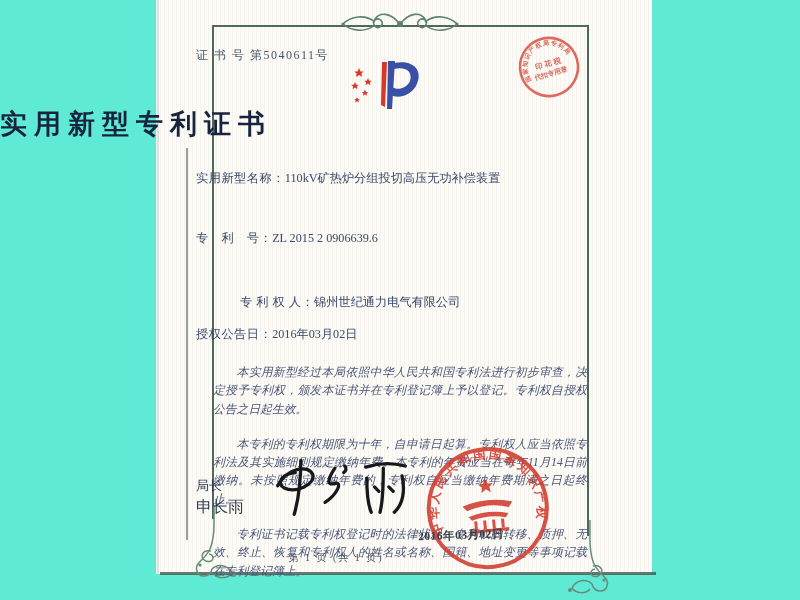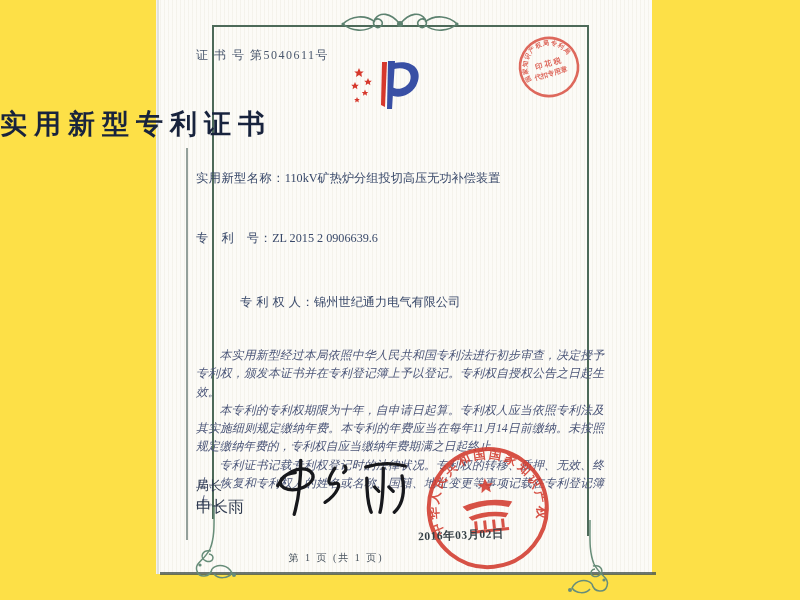--- a/index.html
+++ b/index.html
@@ -3,7 +3,7 @@
 <meta charset="utf-8">
 <style>
   html,body{margin:0;padding:0;background:#ffffff;}
-  #canvas{position:relative;width:800px;height:600px;background:#fde047;overflow:hidden;
+  #canvas{position:relative;width:800px;height:600px;background:#5eead4;overflow:hidden;
           font-family:"Liberation Serif","DejaVu Serif",serif;color:#3a4a66;}
   .abs{position:absolute;}
   

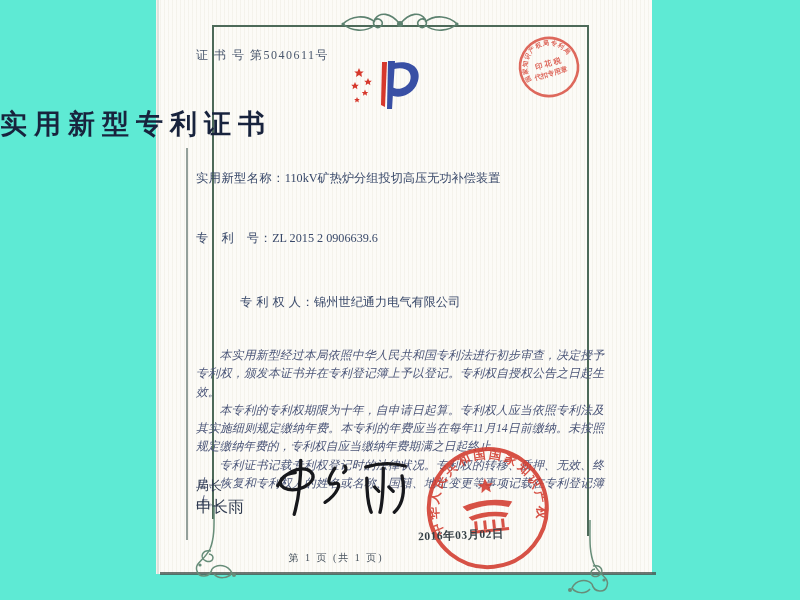--- a/index.html
+++ b/index.html
@@ -108,6 +108,7 @@
   <div class="abs field f0"><span class="lab">实用新型名称：</span><span>110kV矿热炉分组投切高压无功补偿装置</span></div>
   <div class="abs field f2"><span class="lab">专　利　号：</span><span>ZL 2015 2 0906639.6</span></div>
   <div class="abs field f4"><span class="lab">专 利 权 人：</span><span>锦州世纪通力电气有限公司</span></div>
+  <div class="abs field f5"><span class="lab">授权公告日：</span><span>2016年03月02日</span></div>
 
   <div class="abs paras">
     <p>本实用新型经过本局依照中华人民共和国专利法进行初步审查，决定授予专利权，颁发本证书并在专利登记簿上予以登记。专利权自授权公告之日起生效。</p>

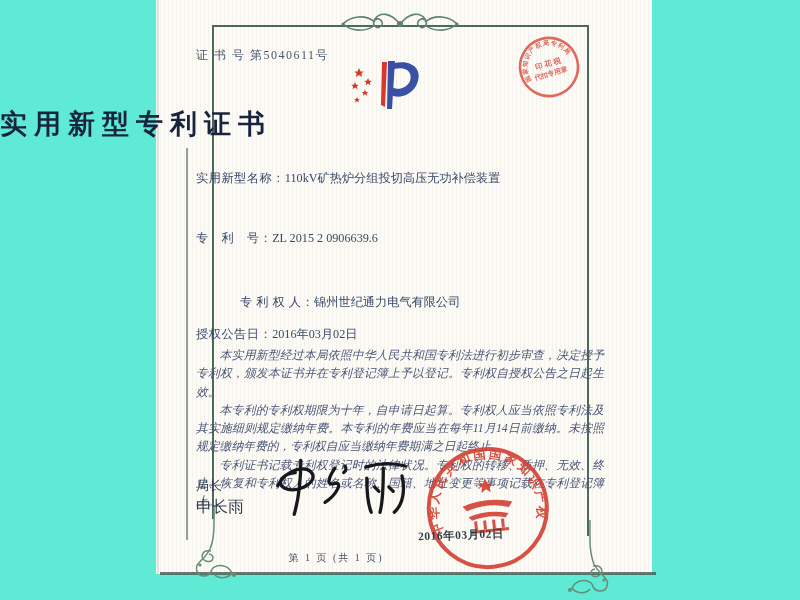--- a/index.html
+++ b/index.html
@@ -27,7 +27,7 @@
   .f0{top:170px;} .f1{top:198px;} .f2{top:230px;} .f3{top:261px;} .f4{top:294px;margin-left:44px;} .f5{top:326px;}
   .paras{left:196px;top:346px;width:408px;font-size:11.8px;line-height:1.55;
          color:#4a5578;text-align:justify;font-style:italic;}
-  .paras p{margin:0;text-indent:2em;}
+  .paras p{margin:17px;text-indent:2em;}
   .sig-title{left:196px;top:477px;font-size:13px;color:#2f3b50;}
   .sig-name{left:196px;top:497px;font-size:16px;color:#2f3b50;}
   .autograph{left:262px;top:455px;width:170px;height:66px;}

